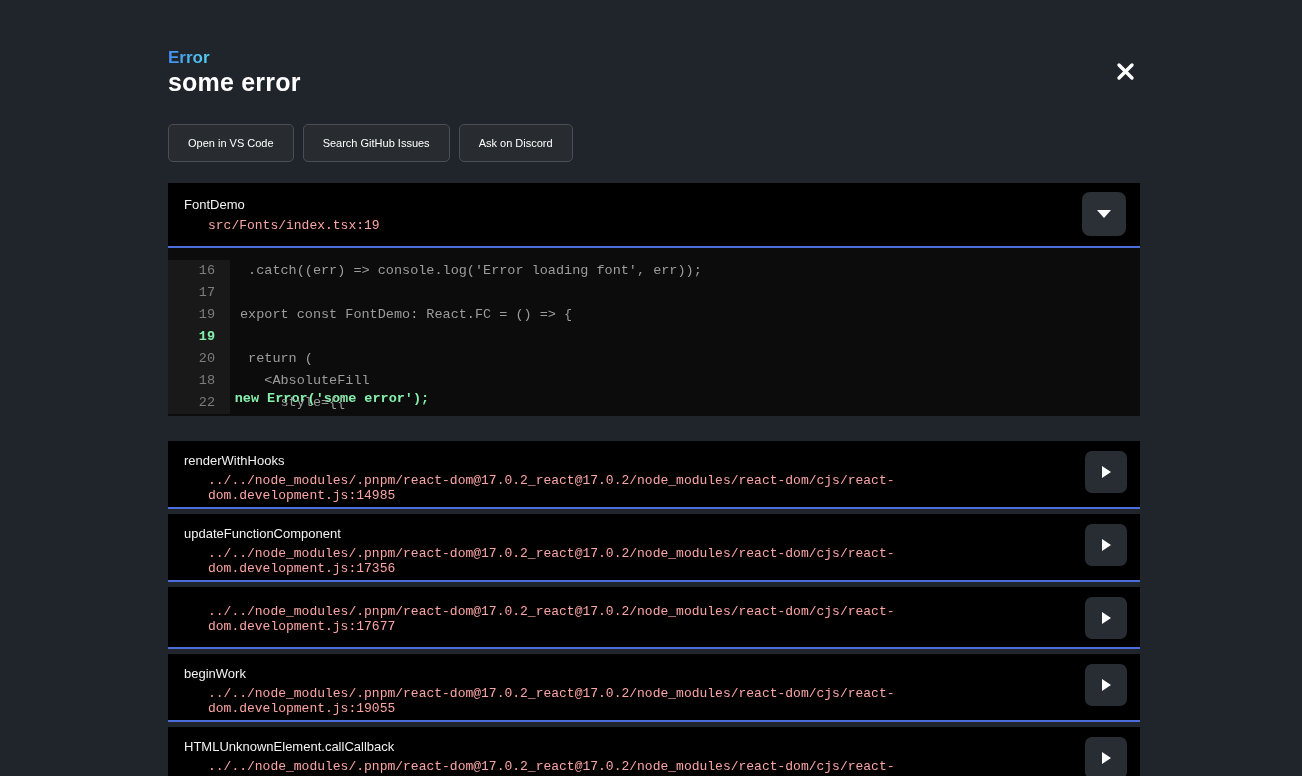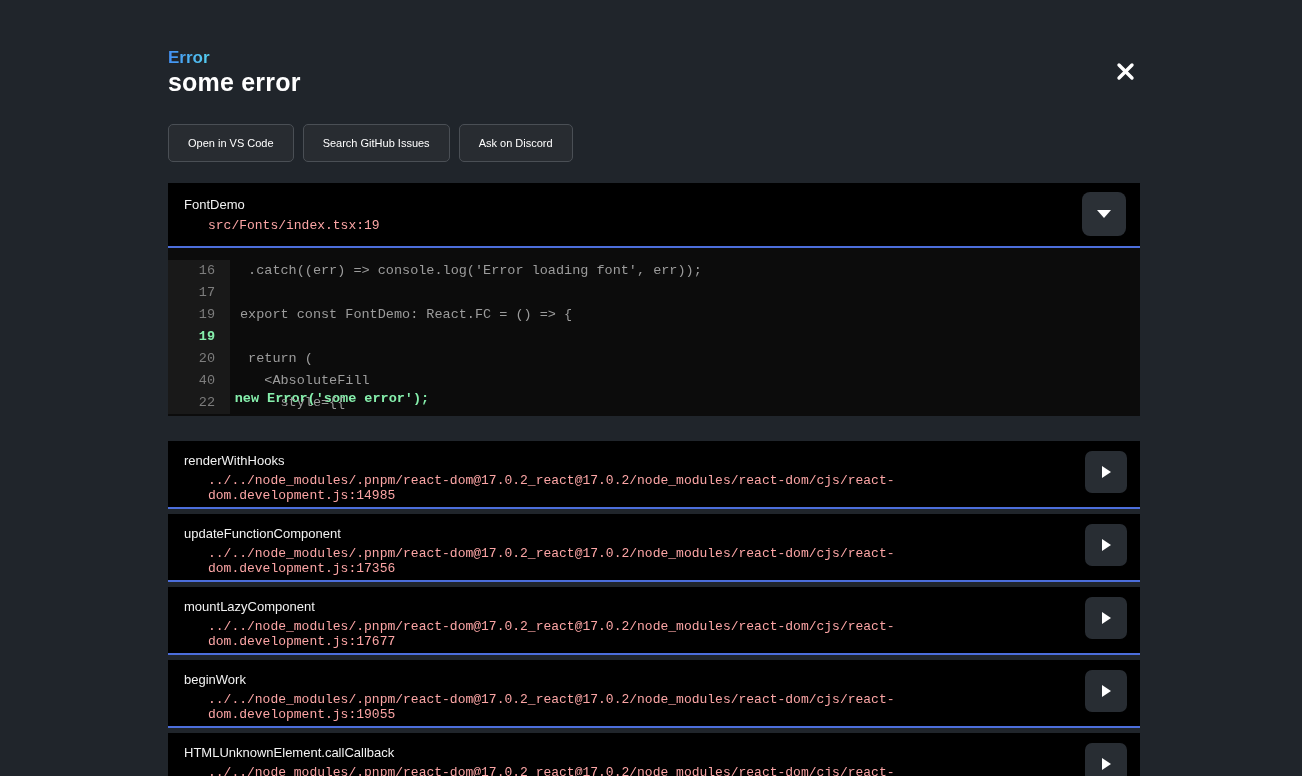--- a/index.html
+++ b/index.html
@@ -222,7 +222,7 @@
           <span class="src"> return (</span>
       </div>
       <div class="code-line">
-        <span class="gutter">40</span>
+        <span class="gutter">18</span>
           <span class="src">   &lt;AbsoluteFill</span>
       </div>
       <div class="code-line">

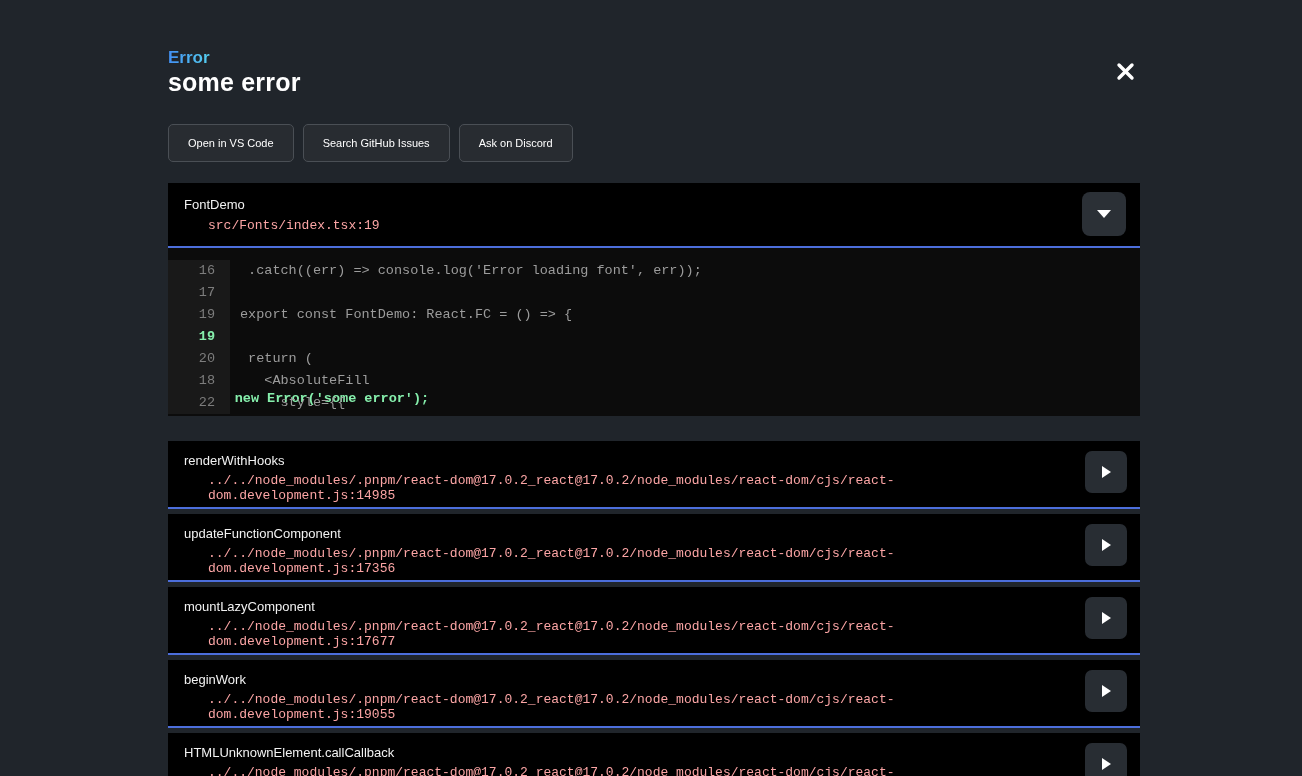--- a/index.html
+++ b/index.html
@@ -250,7 +250,6 @@
       </div>
 
       <div class="stack-frame">
-        <div class="frame-fn">mountLazyComponent</div>
         <div class="frame-loc">../../node_modules/.pnpm/react-dom@17.0.2_react@17.0.2/node_modules/react-dom/cjs/react-dom.development.js:17677</div>
         <button class="icon-btn">
           <span class="tri-right"></span>

